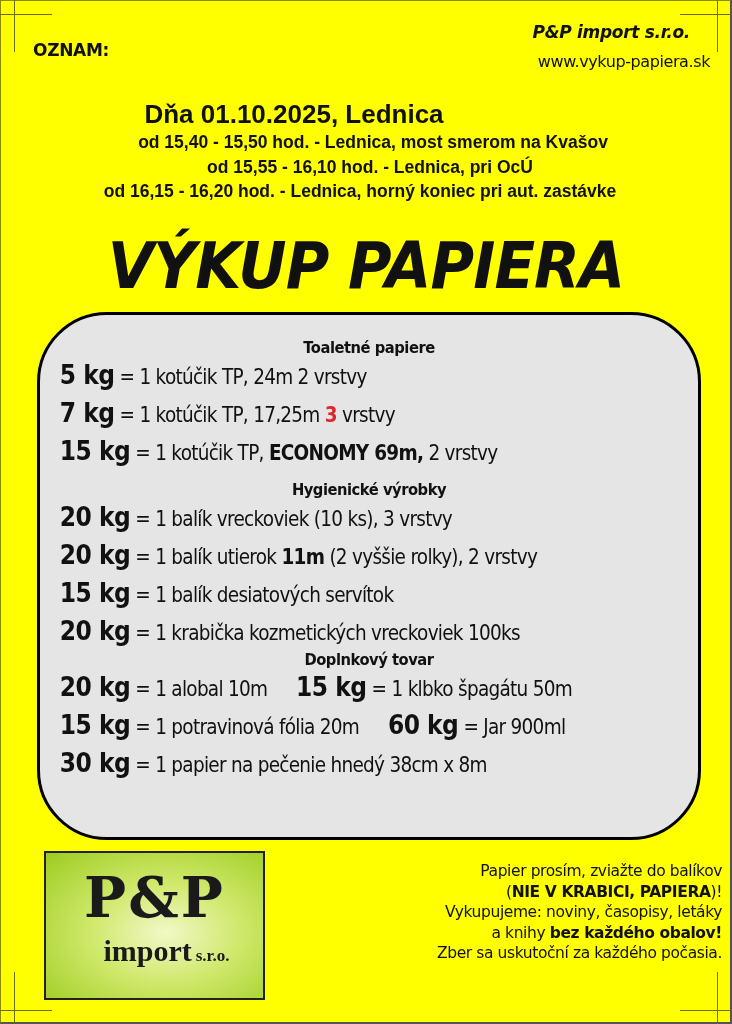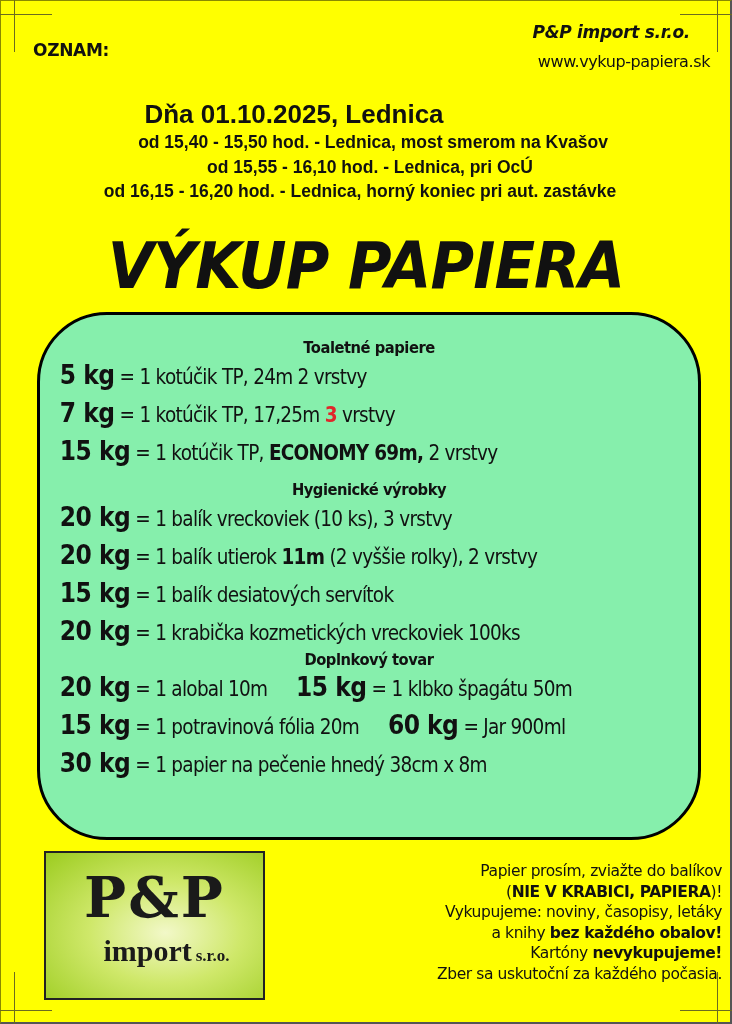--- a/index.html
+++ b/index.html
@@ -56,7 +56,7 @@
 
     .pricebox {
       position: absolute; left: 37px; top: 312px; width: 664px; height: 528px;
-      background: #86efac; border: 3.5px solid #000; border-radius: 70px;
+      background: #e5e5e5; border: 3.5px solid #000; border-radius: 70px;
     }
     .section-title {
       text-align: center; font-family: "DejaVu Sans", sans-serif; font-weight: bold;

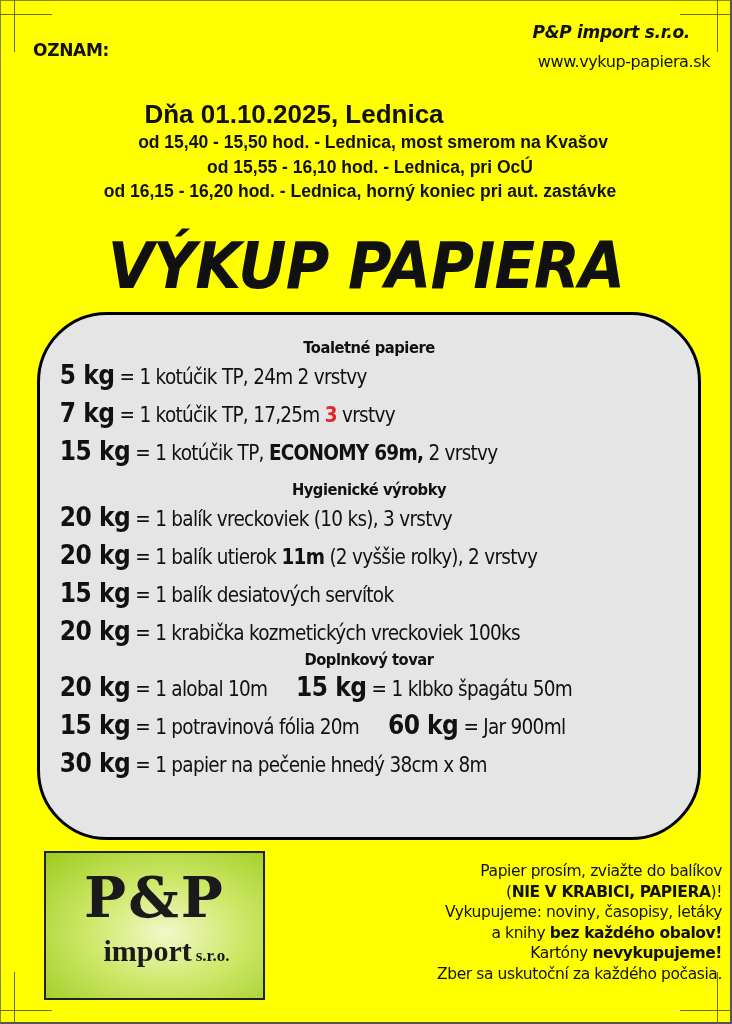--- a/index.html
+++ b/index.html
@@ -175,7 +175,6 @@
   <div><span>(</span><b>NIE V KRABICI, PAPIERA</b><span>)!</span></div>
   <div>Vykupujeme: noviny, časopisy, letáky</div>
   <div><span>a knihy </span><b>bez každého obalov!</b></div>
-  <div><span>Kartóny </span><b>nevykupujeme!</b></div>
   <div>Zber sa uskutoční za každého počasia.</div>
 </div>
 

